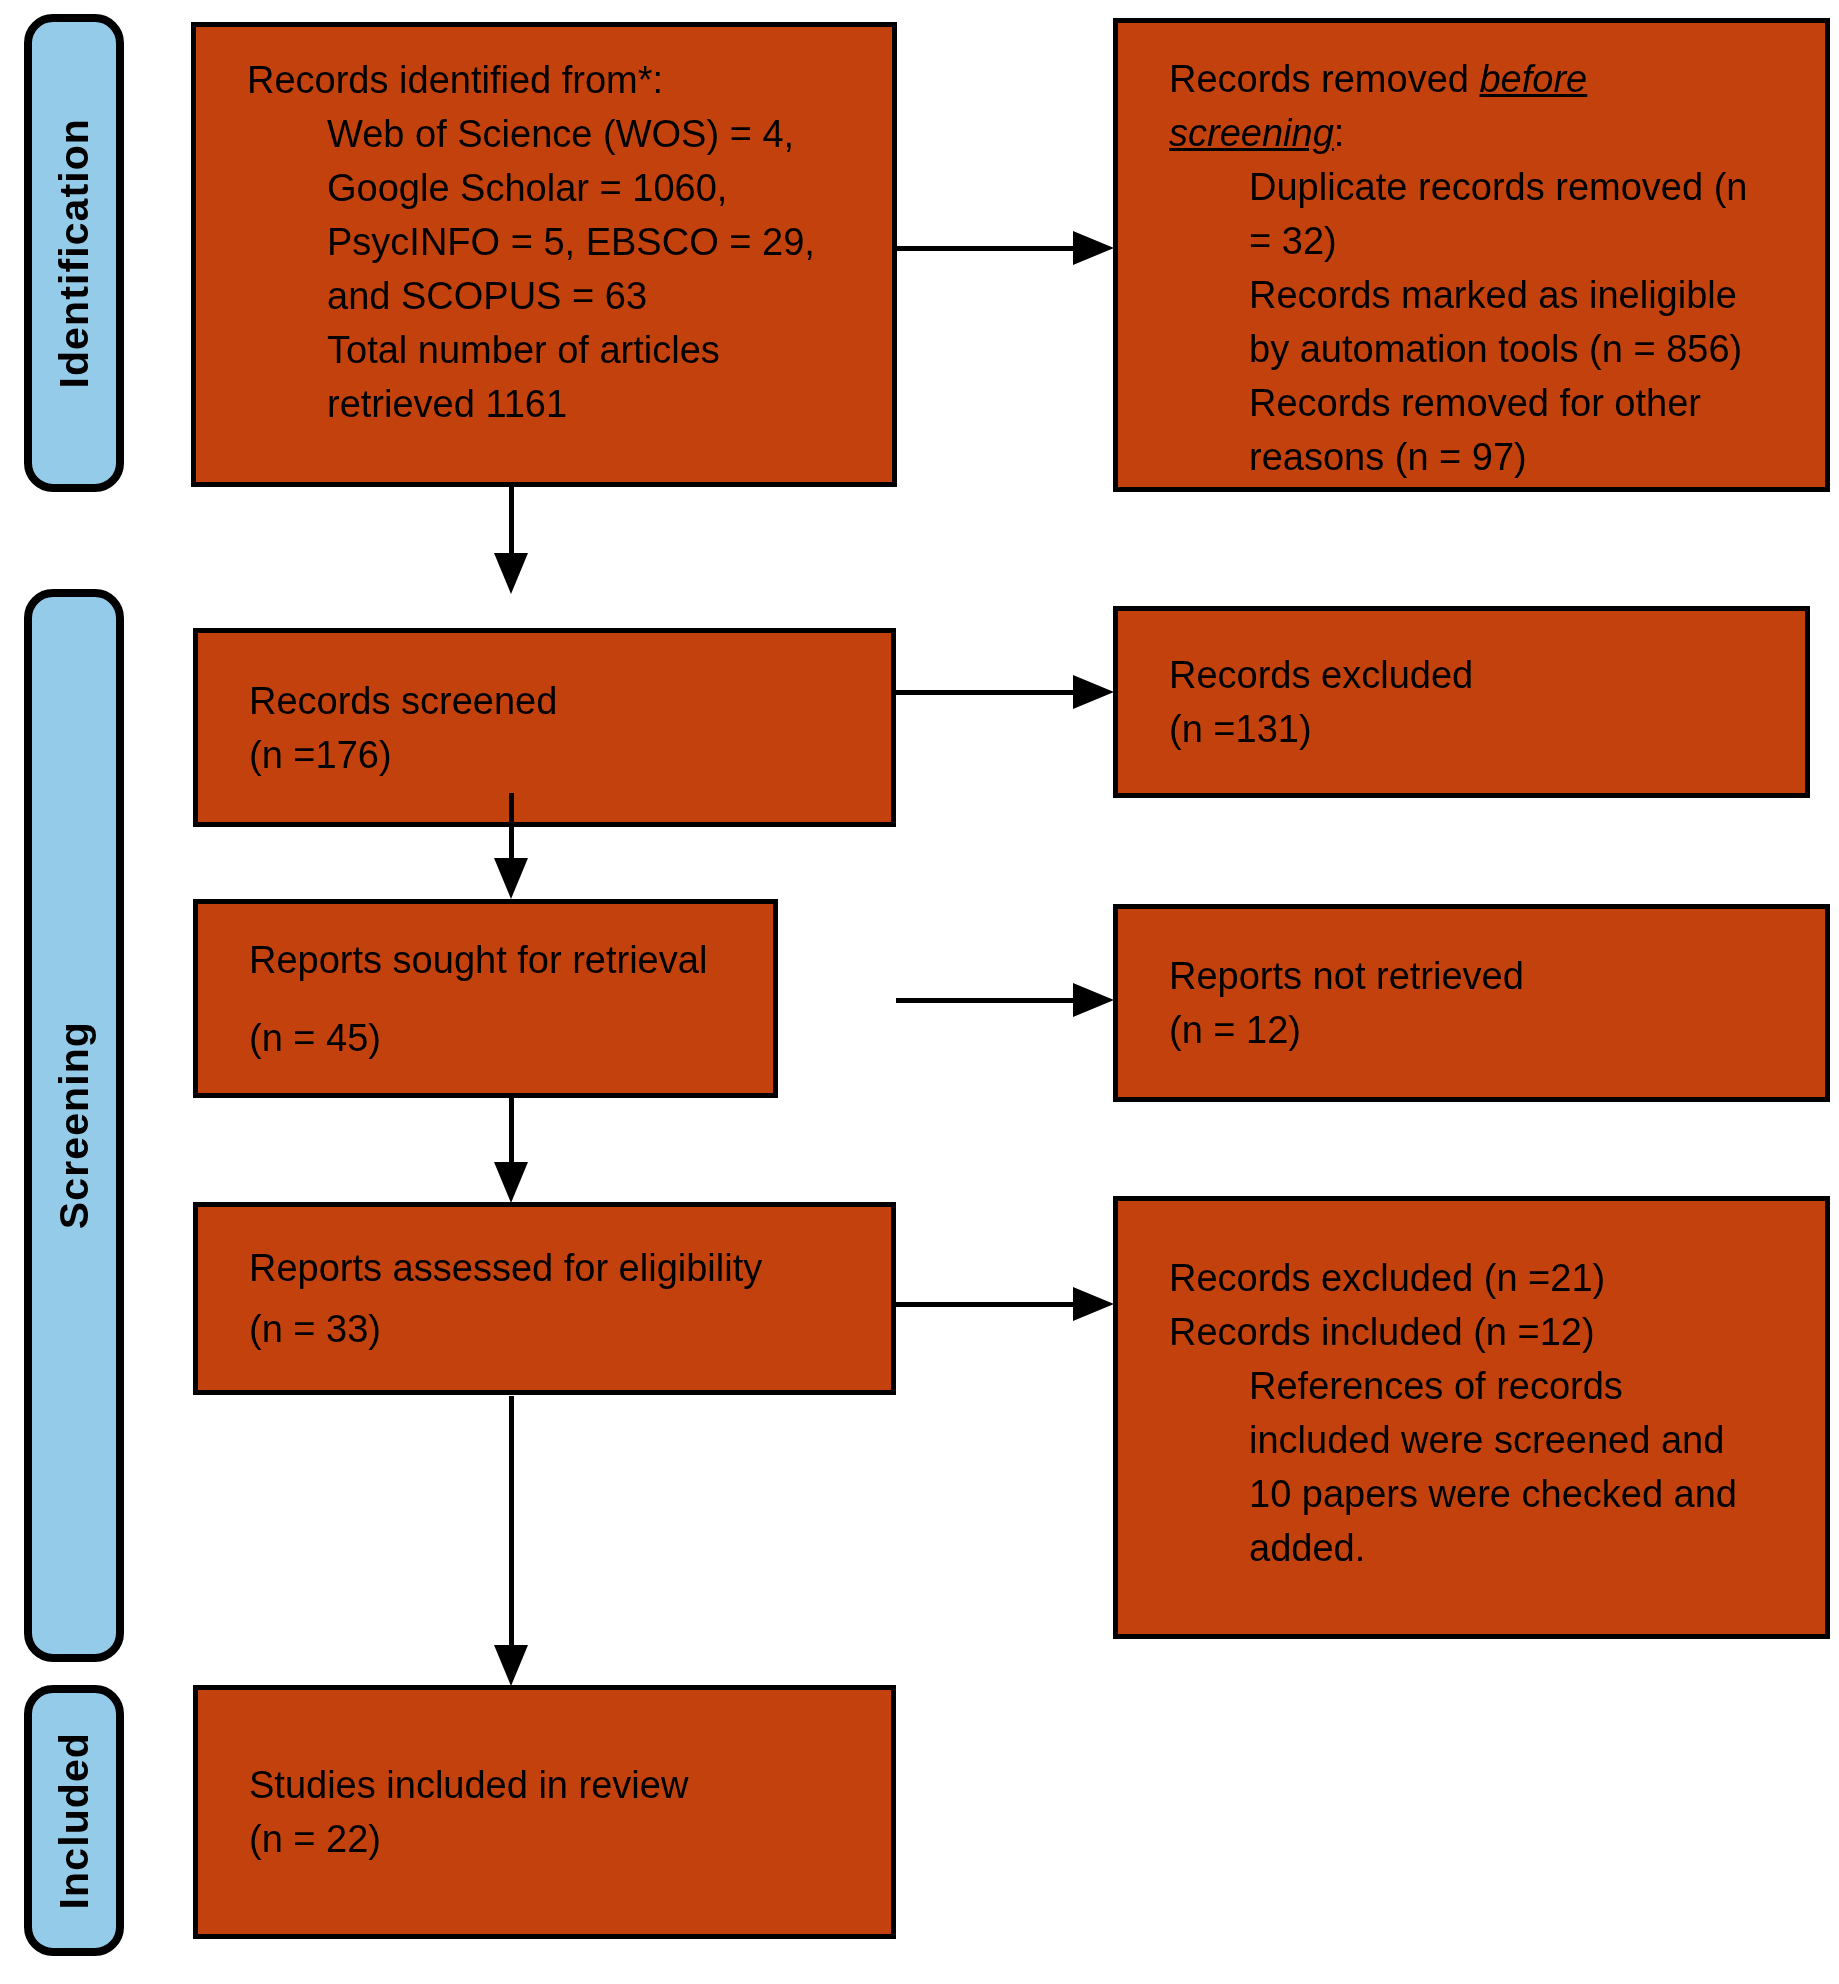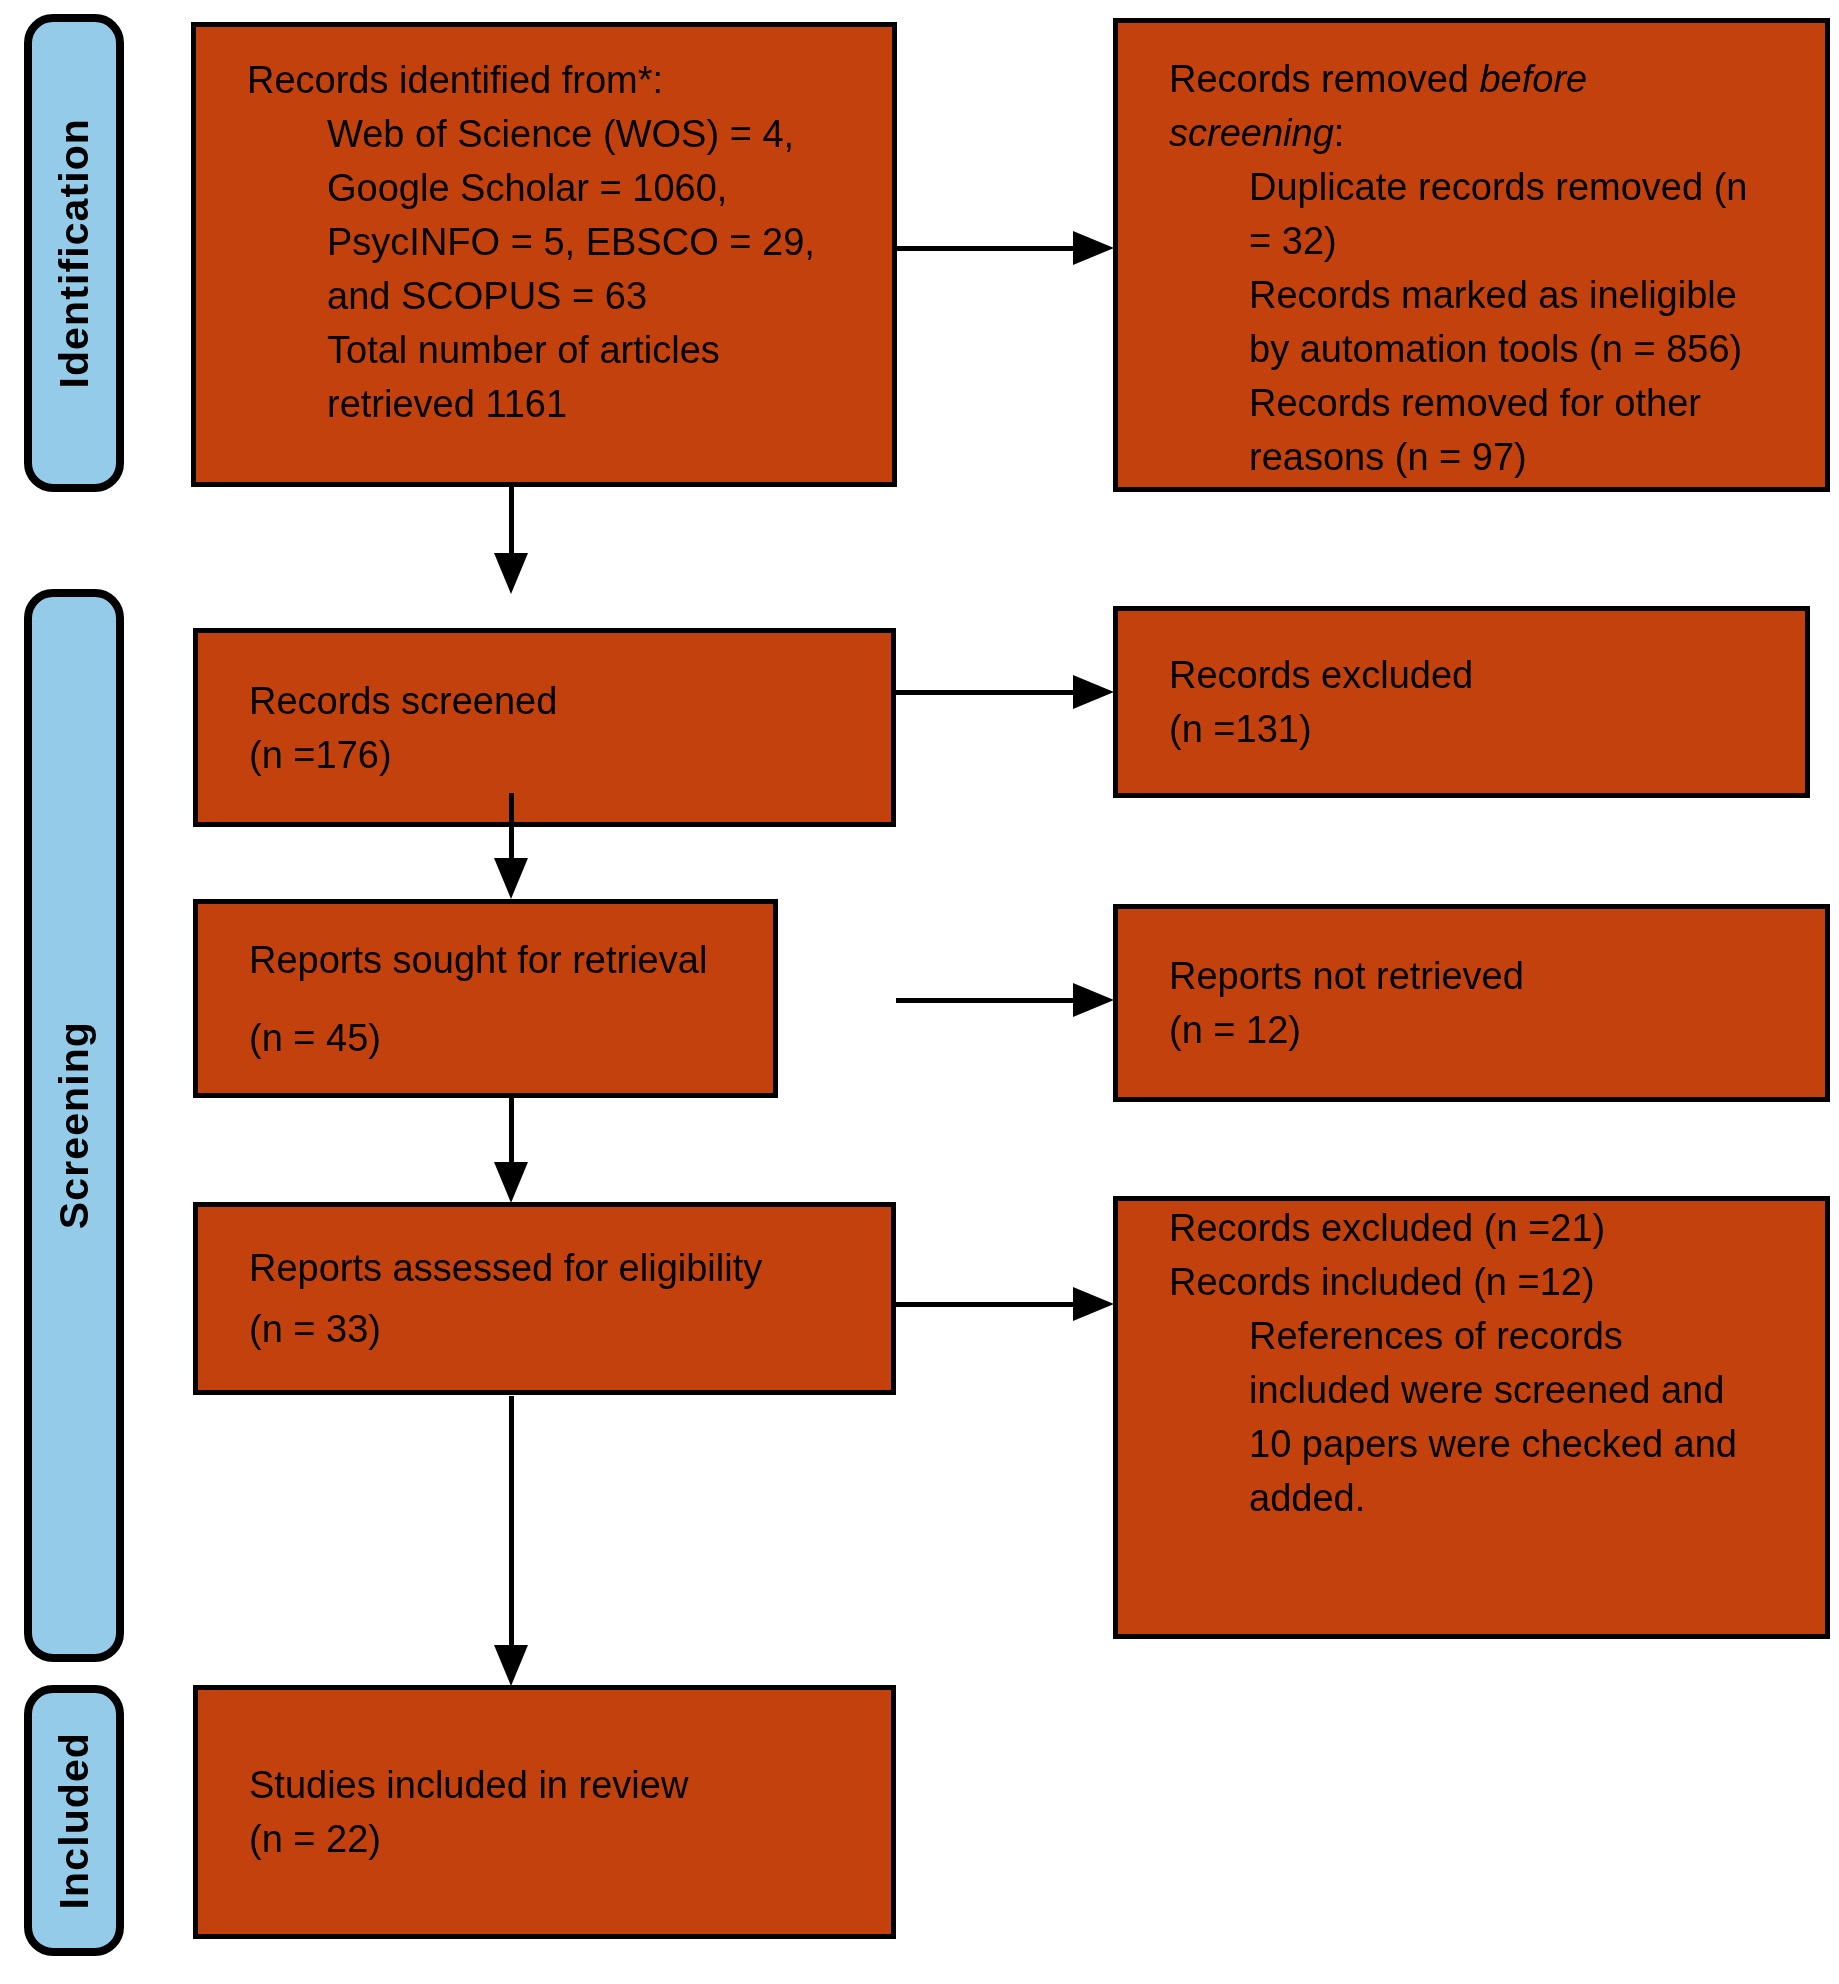--- a/index.html
+++ b/index.html
@@ -59,7 +59,7 @@
   }
   .line { white-space: nowrap; }
   .ind  { padding-left: 80px; }
-  .it   { font-style: italic; }
+  .it   { font-style: italic; text-decoration: underline; }
 
   .b1 { left: 191px;  top: 21.5px;   width: 706px; height: 465px; padding-top: 26px; }
   .r1 { left: 1113px; top: 18px;   width: 717px; height: 474px; padding-top: 29px; }

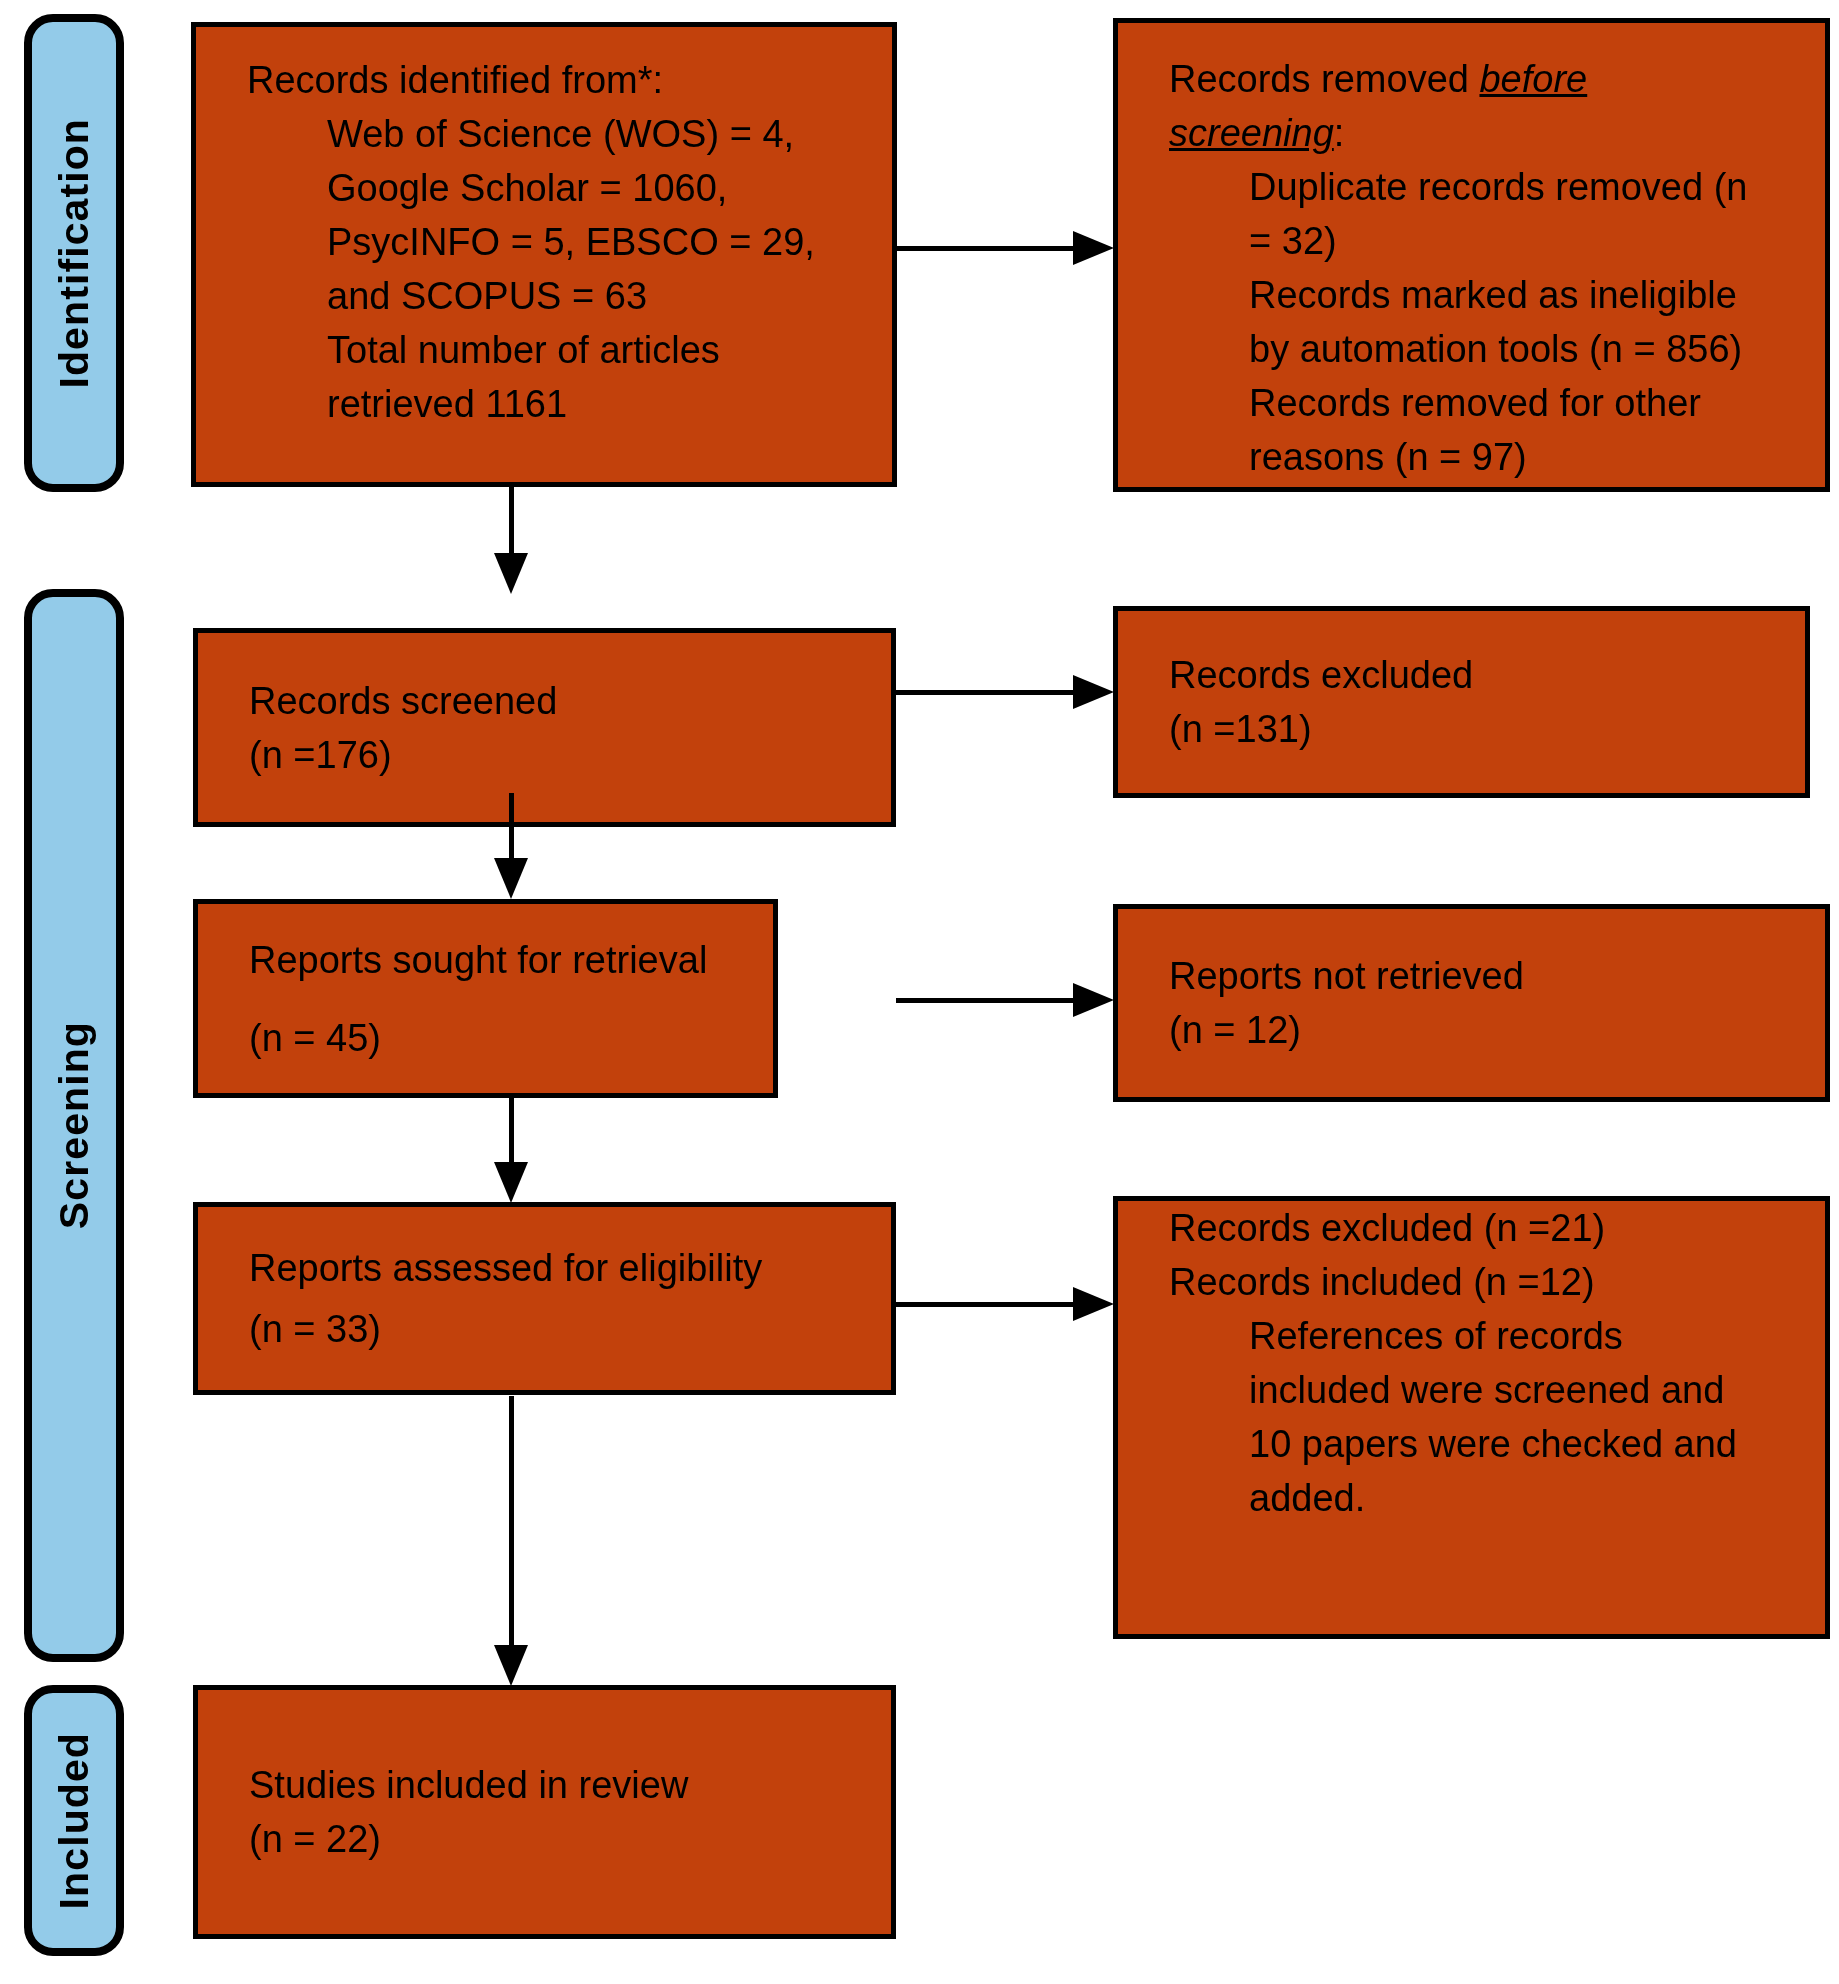--- a/index.html
+++ b/index.html
@@ -68,7 +68,7 @@
   .b3 { left: 193px;  top: 899px; width: 585px; height: 199px; gap: 24px; }
   .r3 { left: 1113px; top: 904px; width: 717px; height: 198px; }
   .b4 { left: 193px;  top: 1202px; width: 703px; height: 193px; gap: 7px; }
-  .r4 { left: 1113px; top: 1196px; width: 717px; height: 443px; }
+  .r4 { left: 1113px; top: 1196px; width: 717px; height: 443px; padding-top: 50px; }
   .b5 { left: 193px;  top: 1685px; width: 703px; height: 254px; }
 
   

